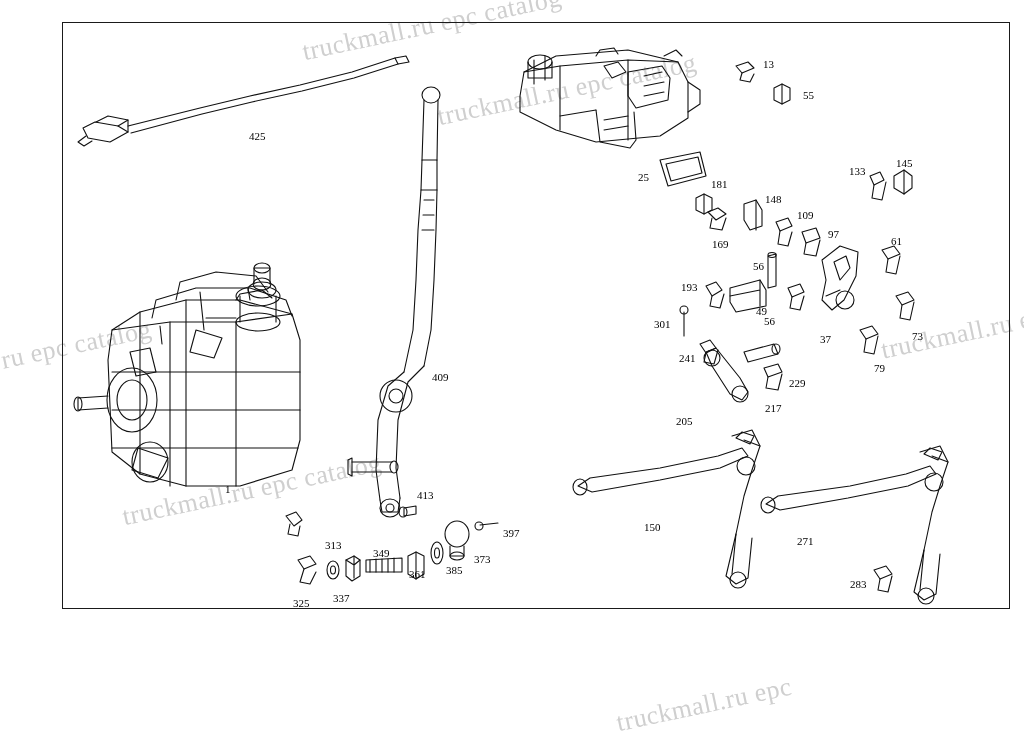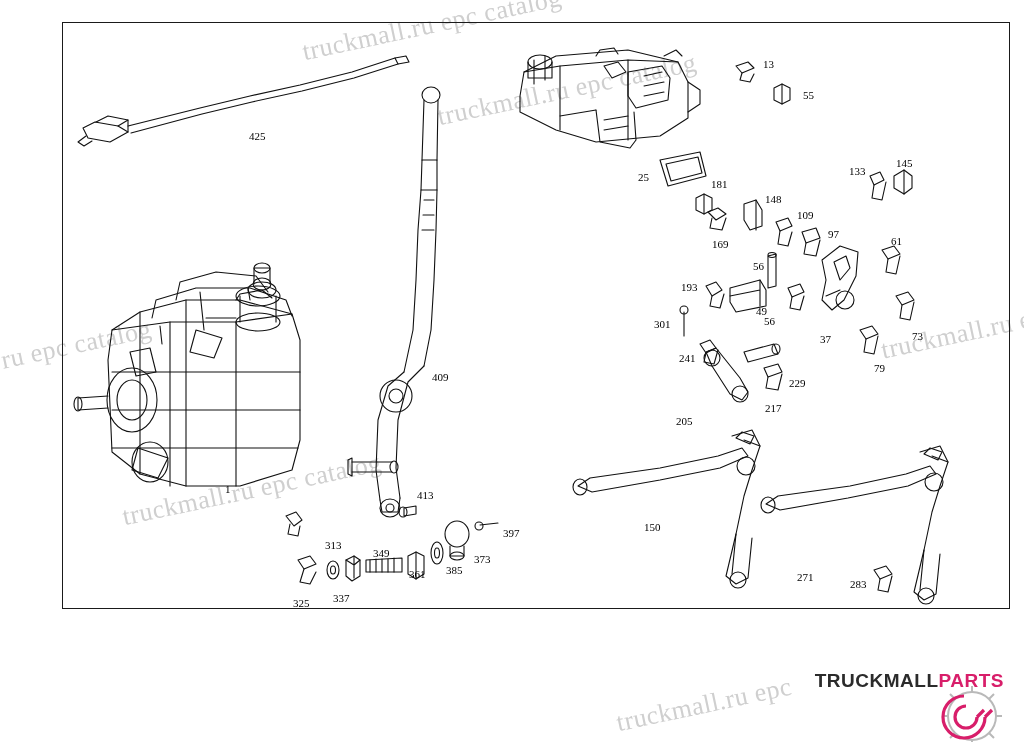--- a/index.html
+++ b/index.html
@@ -350,7 +350,7 @@
       <div class="callout" style="left: 293px; top: 597px;">325</div>
       <div class="callout" style="left: 280px; top: 539px; margin-left: 45px;">313</div>
       <div class="callout" style="left: 644px; top: 521px;">150</div>
-      <div class="callout" style="left: 797px; top: 535px; margin-top: 36px;">271</div>
+      <div class="callout" style="left: 797px; top: 535px;">271</div>
       <div class="callout" style="left: 850px; top: 578px;">283</div>
     </div>
 

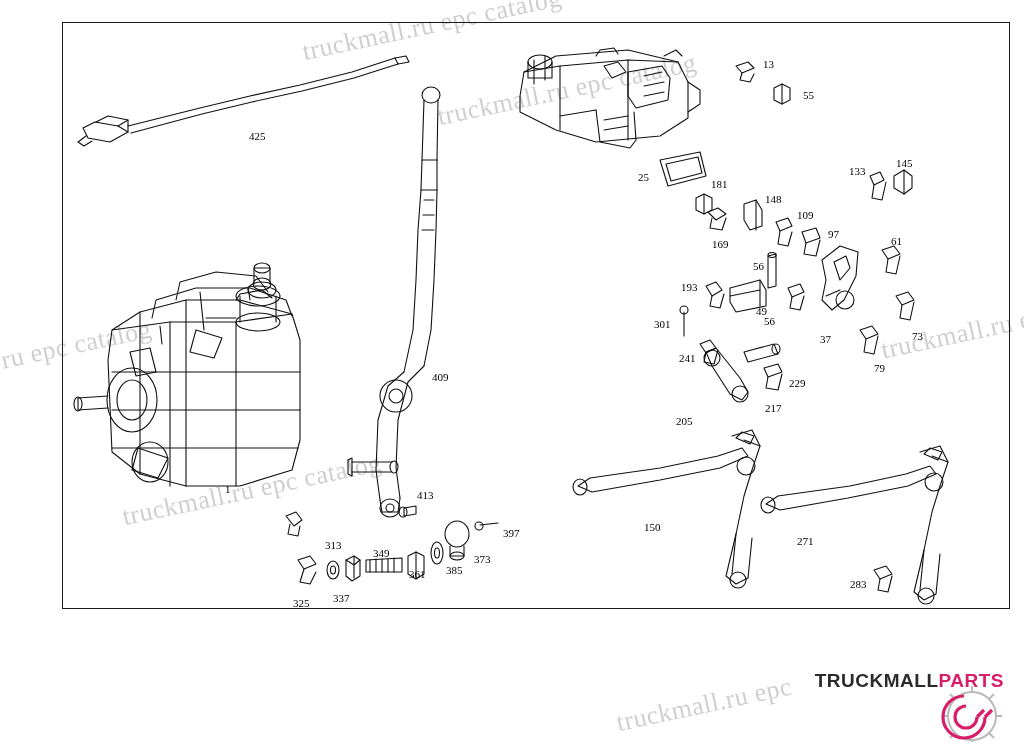--- a/index.html
+++ b/index.html
@@ -356,24 +356,6 @@
 
   <div id="diagram-frame"></div>
 
-  <div id="brand">
-    <div class="brand-text">
-      <span class="brand-a">TRUCKMALL</span><span class="brand-b">PARTS</span>
-    </div>
-    <svg width="180" height="78" viewBox="0 0 180 78">
-      <g transform="translate(122,44)">
-        <g fill="none" stroke="#b9b9b9" stroke-width="2">
-          <circle cx="14" cy="8" r="24"></circle>
-          <path d="M14 -16 L14 -22 M14 32 L14 38 M-10 8 L-16 8 M38 8 L44 8 M-3 -9 L-8 -14 M31 25 L36 30 M31 -9 L36 -14 M-3 25 L-8 30"></path>
-        </g>
-        <g fill="none" stroke="#d81e6a" stroke-width="3.2">
-          <path d="M6 -12 A21 21 0 1 0 27 9"></path>
-          <path d="M8 -2 A11 11 0 1 0 19 9"></path>
-          <path d="M27 9 L34 2 M19 9 L26 2"></path>
-        </g>
-      </g>
-    </svg>
-  </div>
 
 </div>
 

